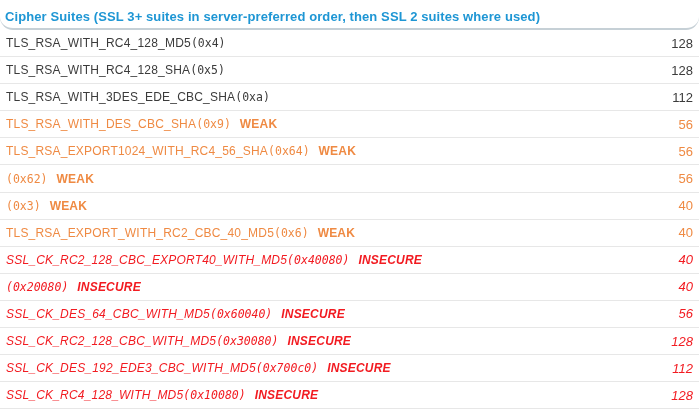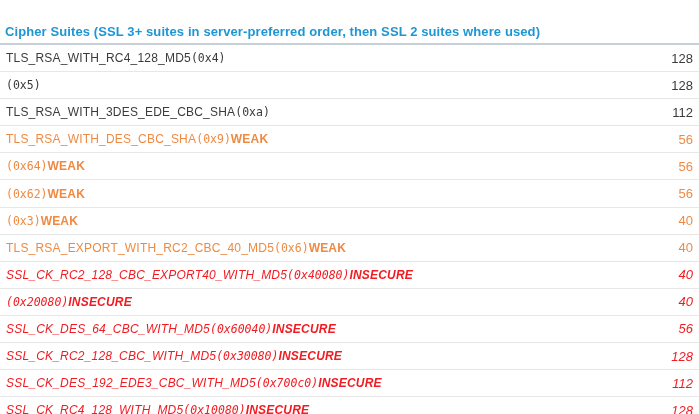--- a/index.html
+++ b/index.html
@@ -20,8 +20,9 @@
     overflow: hidden;
   }
   .header {
-    padding: 22px 5px 3px 5px;
+    padding: 7px 5px 3px 5px;
     border-bottom: 2px solid var(--header-divider);
+    border-radius: 13px;
   }
   .title {
     font-size: 13px;

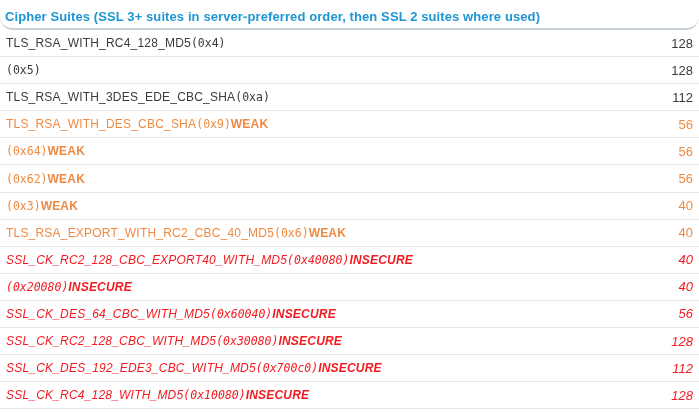--- a/index.html
+++ b/index.html
@@ -73,6 +73,7 @@
     <span class="value">128</span>
   </div>
       <div class="row sev-ok">
+    <span class="name">TLS_RSA_WITH_RC4_128_SHA</span>
     <span class="code">(0x5)</span>
     <span class="status"></span>
     <span class="value">128</span>

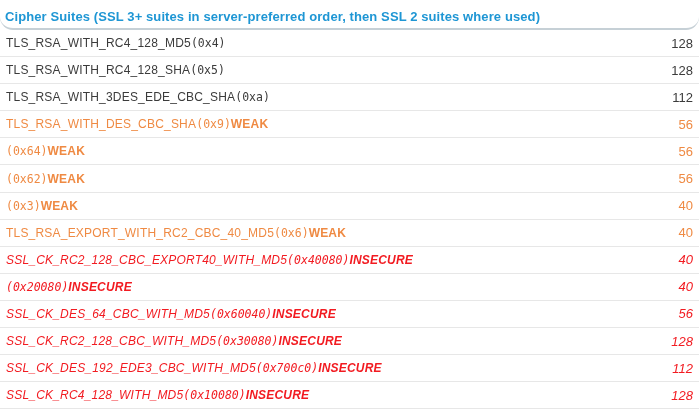--- a/index.html
+++ b/index.html
@@ -48,6 +48,7 @@
   }
   .status {
     font-weight: bold;
+    margin-left: 9px;
     letter-spacing: 0.2px;
   }
   .value {

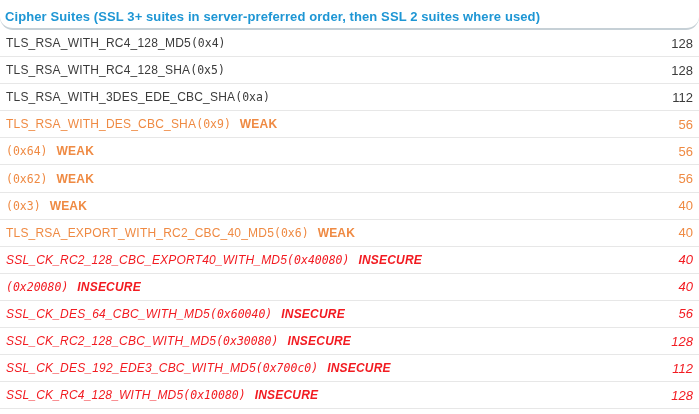--- a/index.html
+++ b/index.html
@@ -92,6 +92,7 @@
     <span class="value">56</span>
   </div>
       <div class="row sev-weak">
+    <span class="name">TLS_RSA_EXPORT1024_WITH_RC4_56_SHA</span>
     <span class="code">(0x64)</span>
     <span class="status">WEAK</span>
     <span class="value">56</span>

